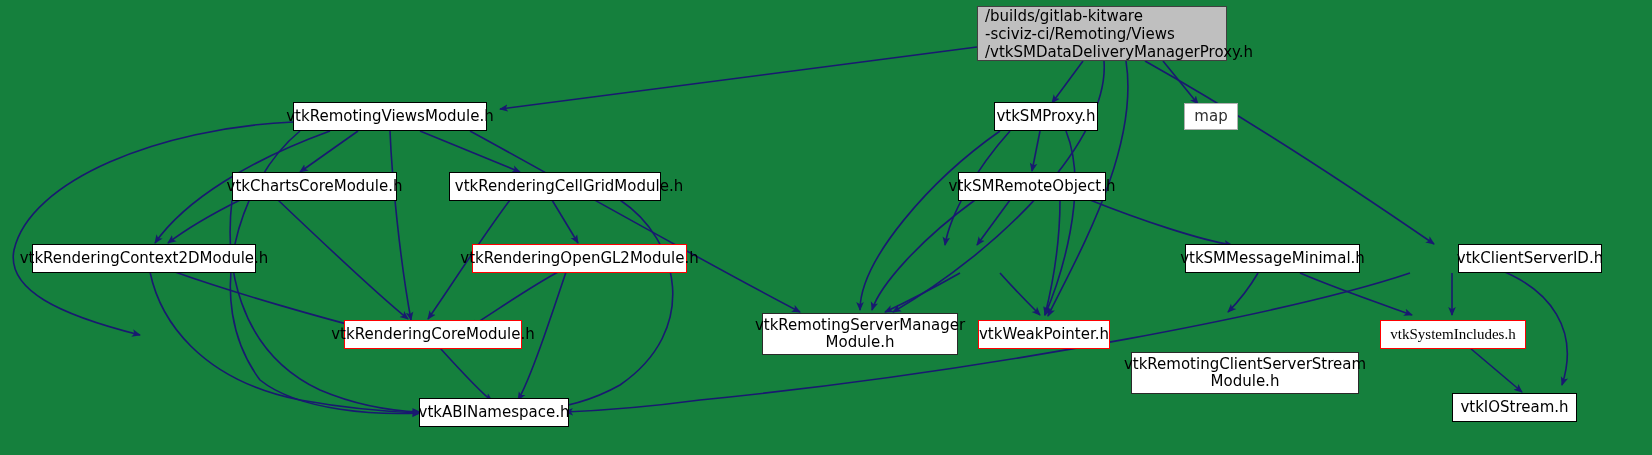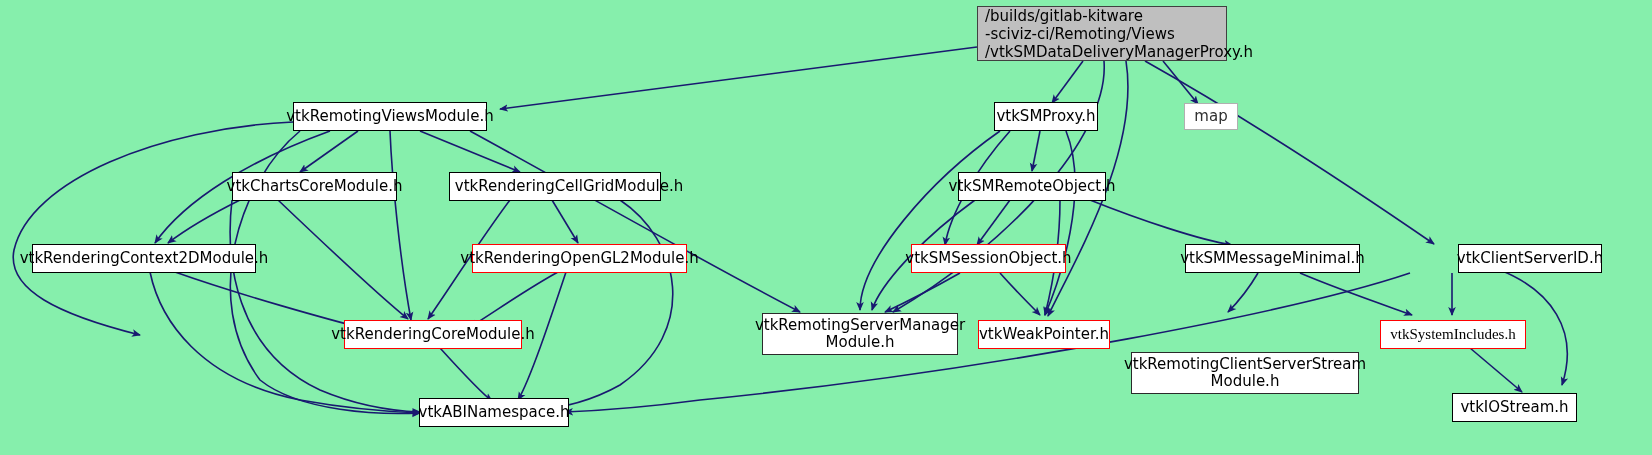--- a/index.html
+++ b/index.html
@@ -11,7 +11,7 @@
     position: relative;
     width: 1652px;
     height: 455px;
-    background: #86efac;
+    background: #15803d;
     font-family: "DejaVu Sans", "Liberation Sans", sans-serif;
     overflow: hidden;
   }

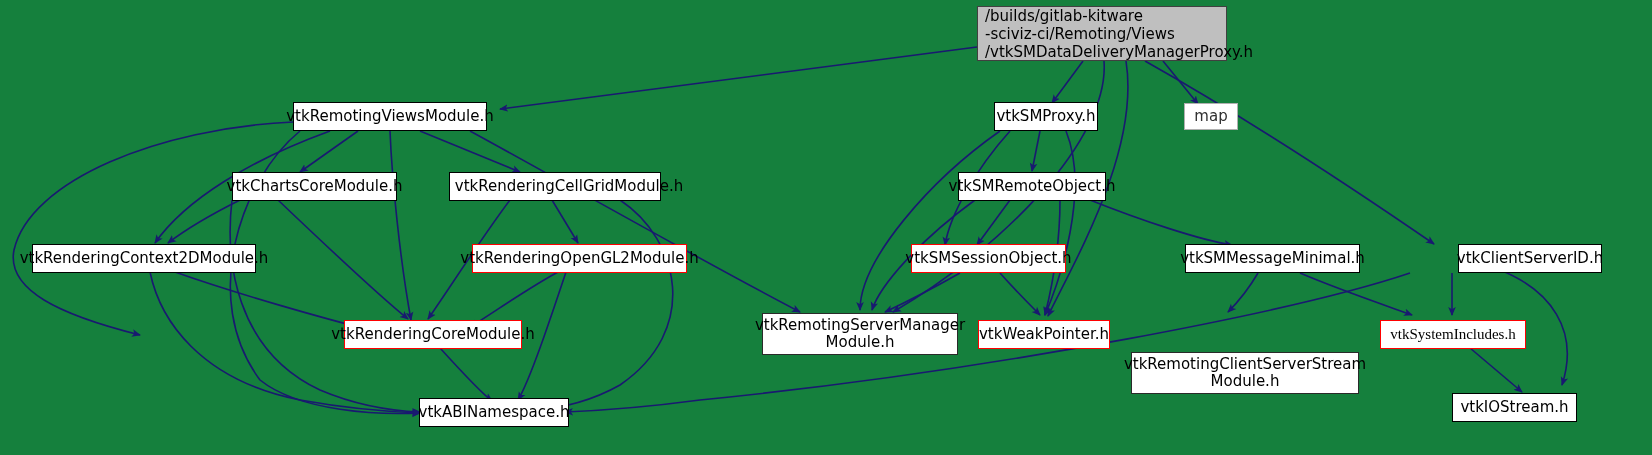--- a/index.html
+++ b/index.html
@@ -175,7 +175,6 @@
 
   <div class="node" style="left:958px; top:172px; width:148px; height:29px;">vtkSMRemoteObject.h</div>
 
-  <div class="node red" style="left:911px; top:244px; width:155px; height:29px;">vtkSMSessionObject.h</div>
 
   <div class="node" style="left:1185px; top:244px; width:175px; height:29px;">vtkSMMessageMinimal.h</div>
 

